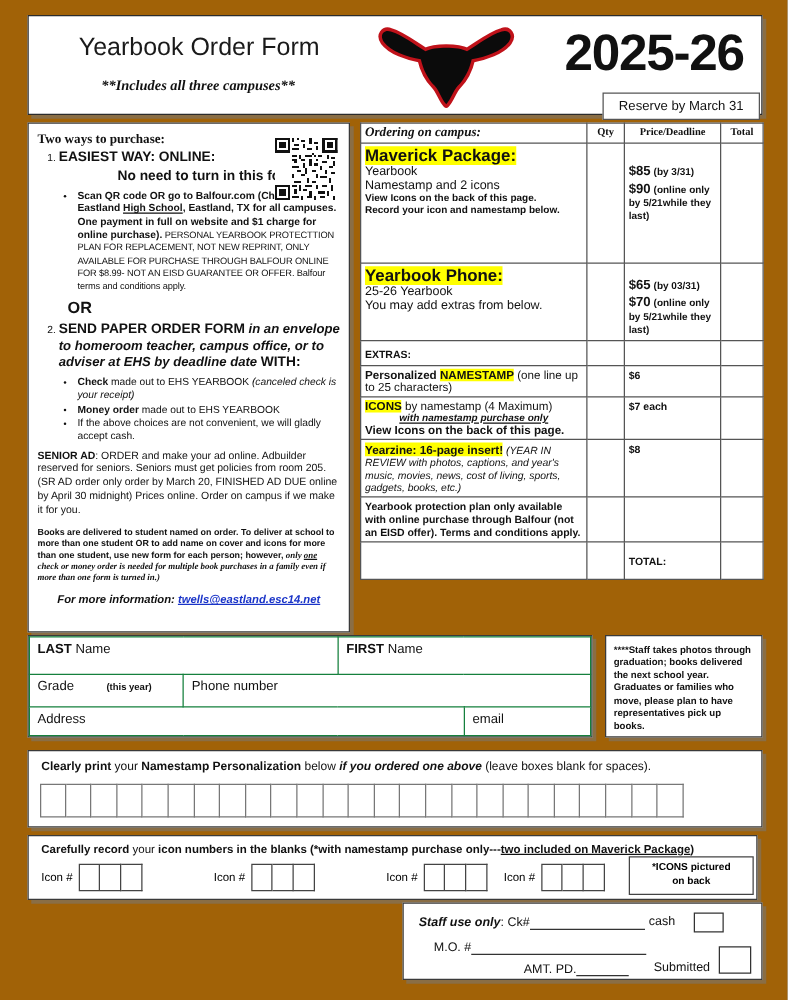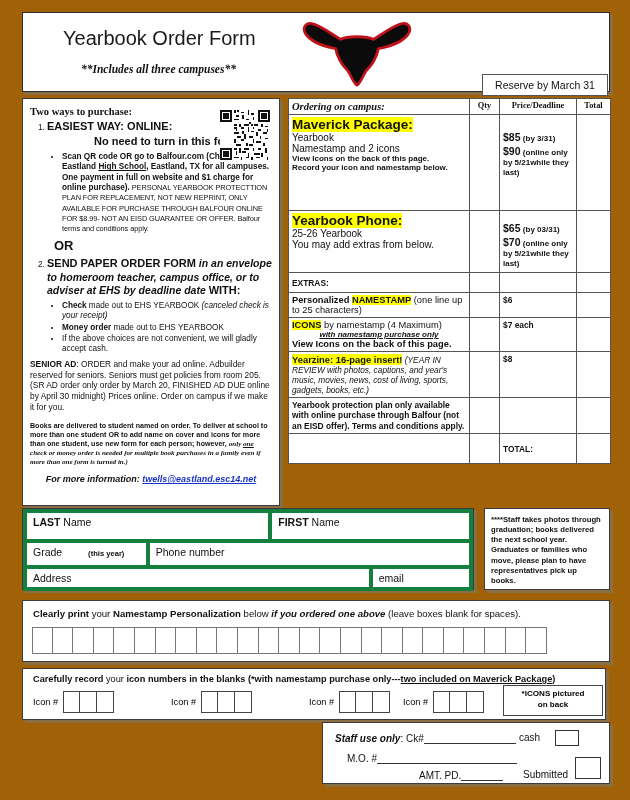--- a/index.html
+++ b/index.html
@@ -118,6 +118,7 @@
         </g>
       </svg>
     </div>
+    <div id="hdr-year">2025-26</div>
   </div>
 
   <div class="box" id="reserve">

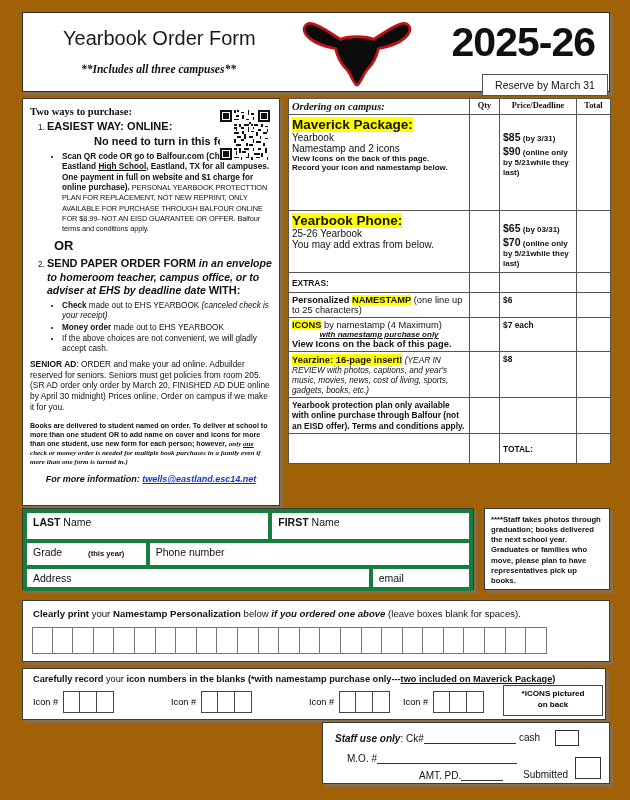--- a/index.html
+++ b/index.html
@@ -68,7 +68,7 @@
   
   #nameblk{left:22px;top:508px;width:452px;height:82px;}
   table.nm{border-collapse:collapse;width:100%;height:100%;table-layout:fixed;}
-  table.nm td{border:4px solid #15803d;font-size:10.5px;color:#111;padding:3px 6px;vertical-align:top;} 
+  table.nm td{border:1px solid #15803d;font-size:10.5px;color:#111;padding:3px 6px;vertical-align:top;} 
   .nm-b{font-weight:bold;}
   .tiny{font-size:7.6px;font-weight:bold;padding-left:23px;}
 

